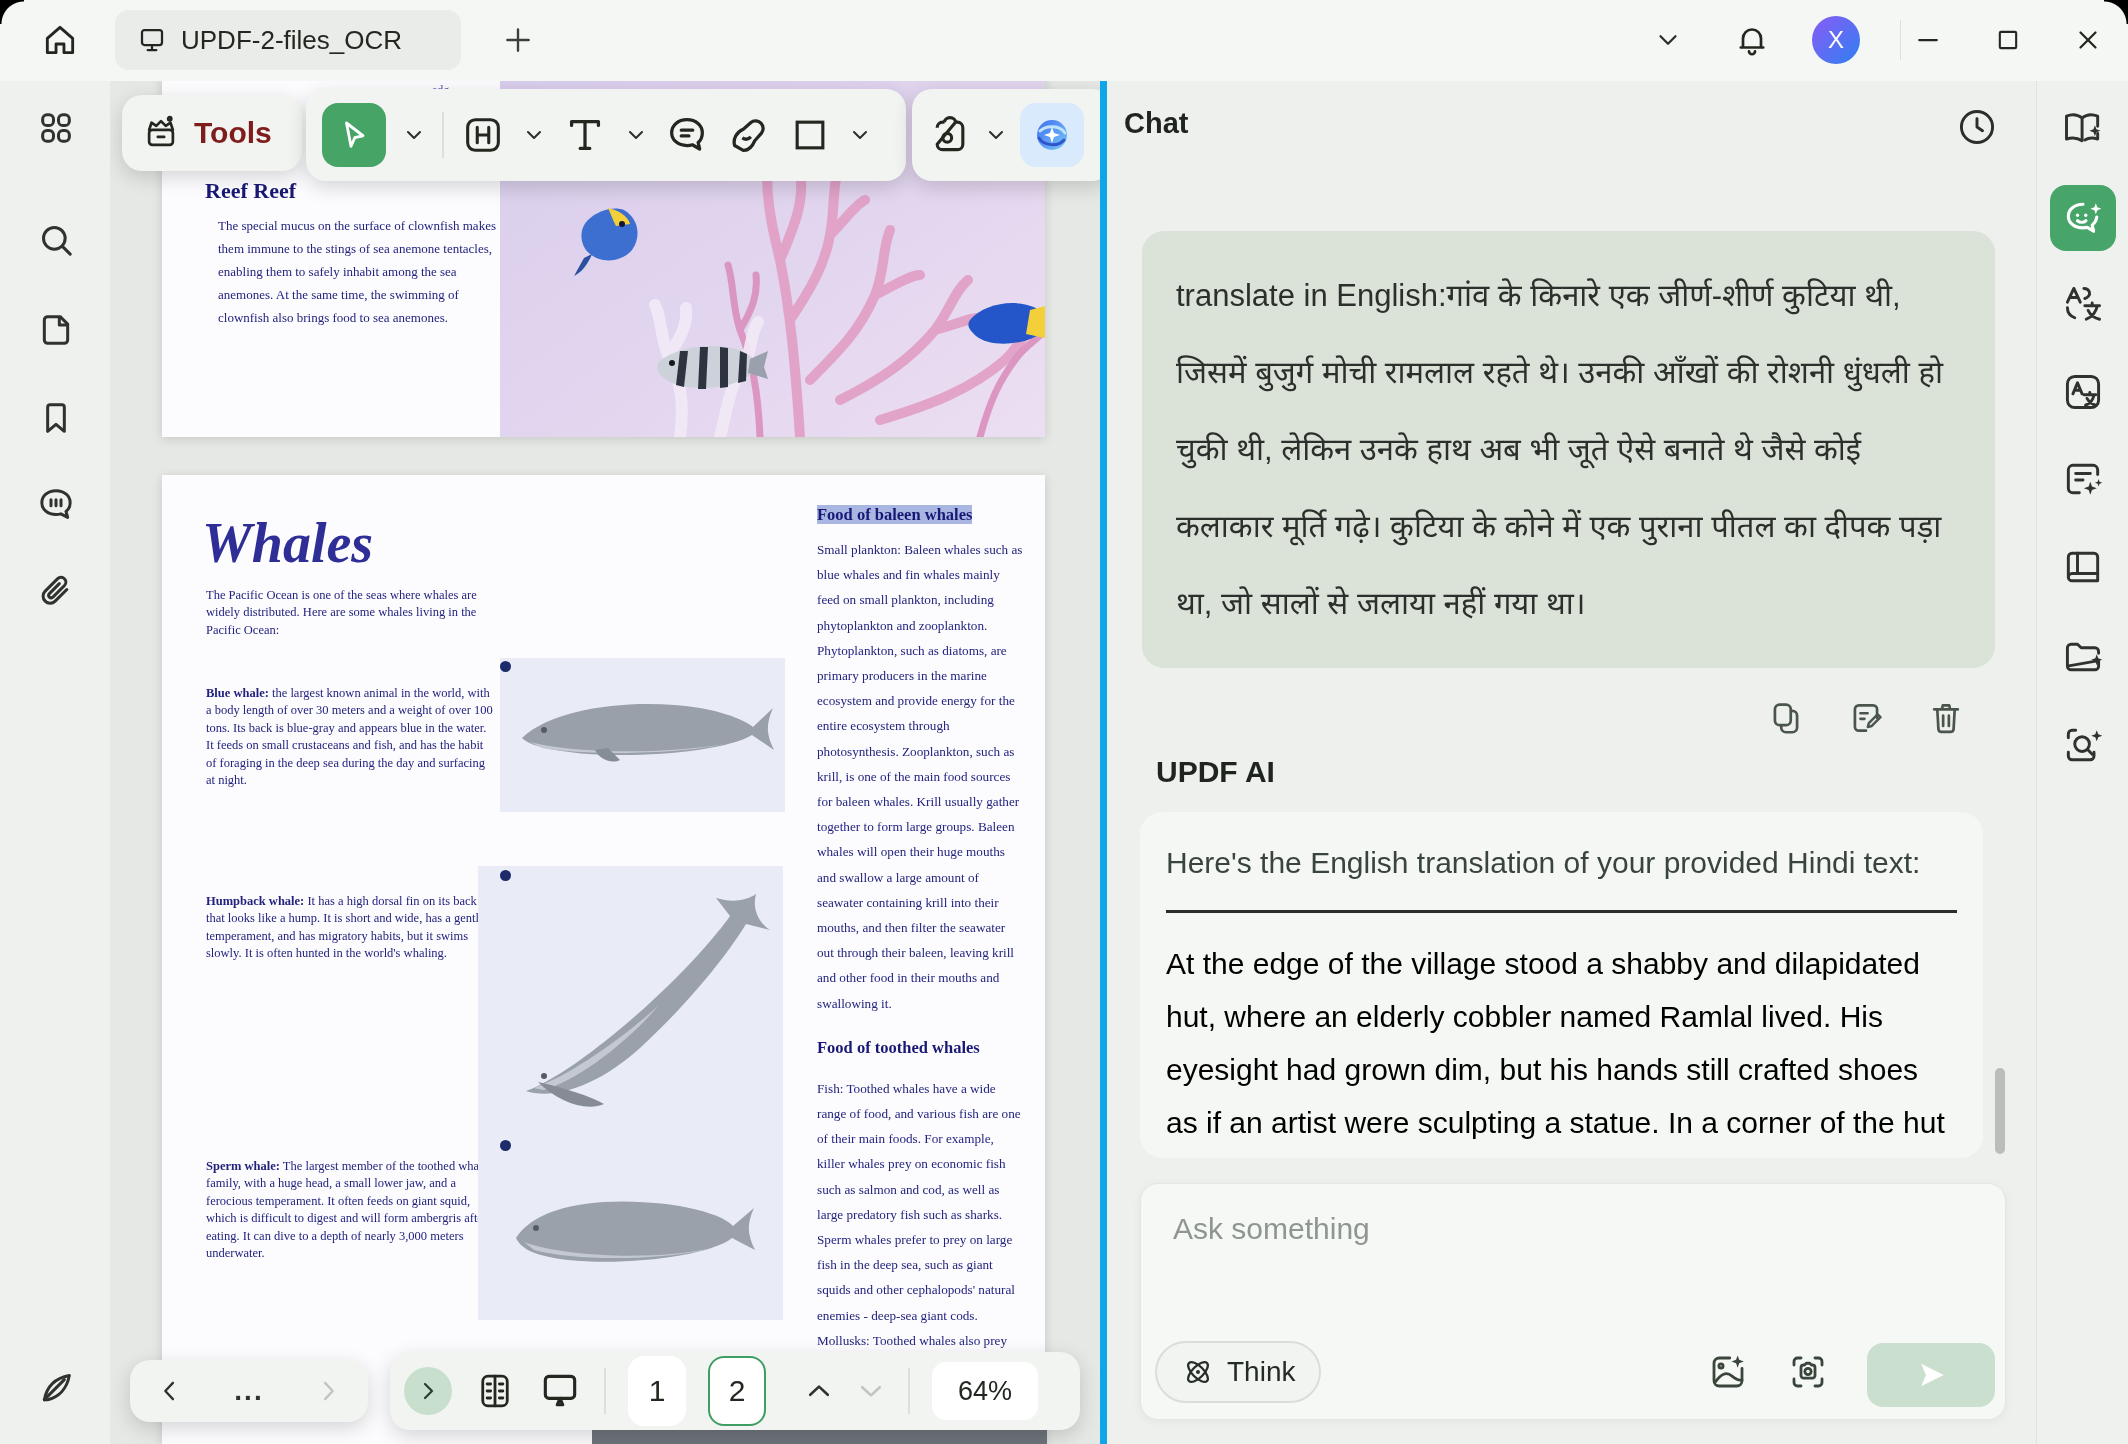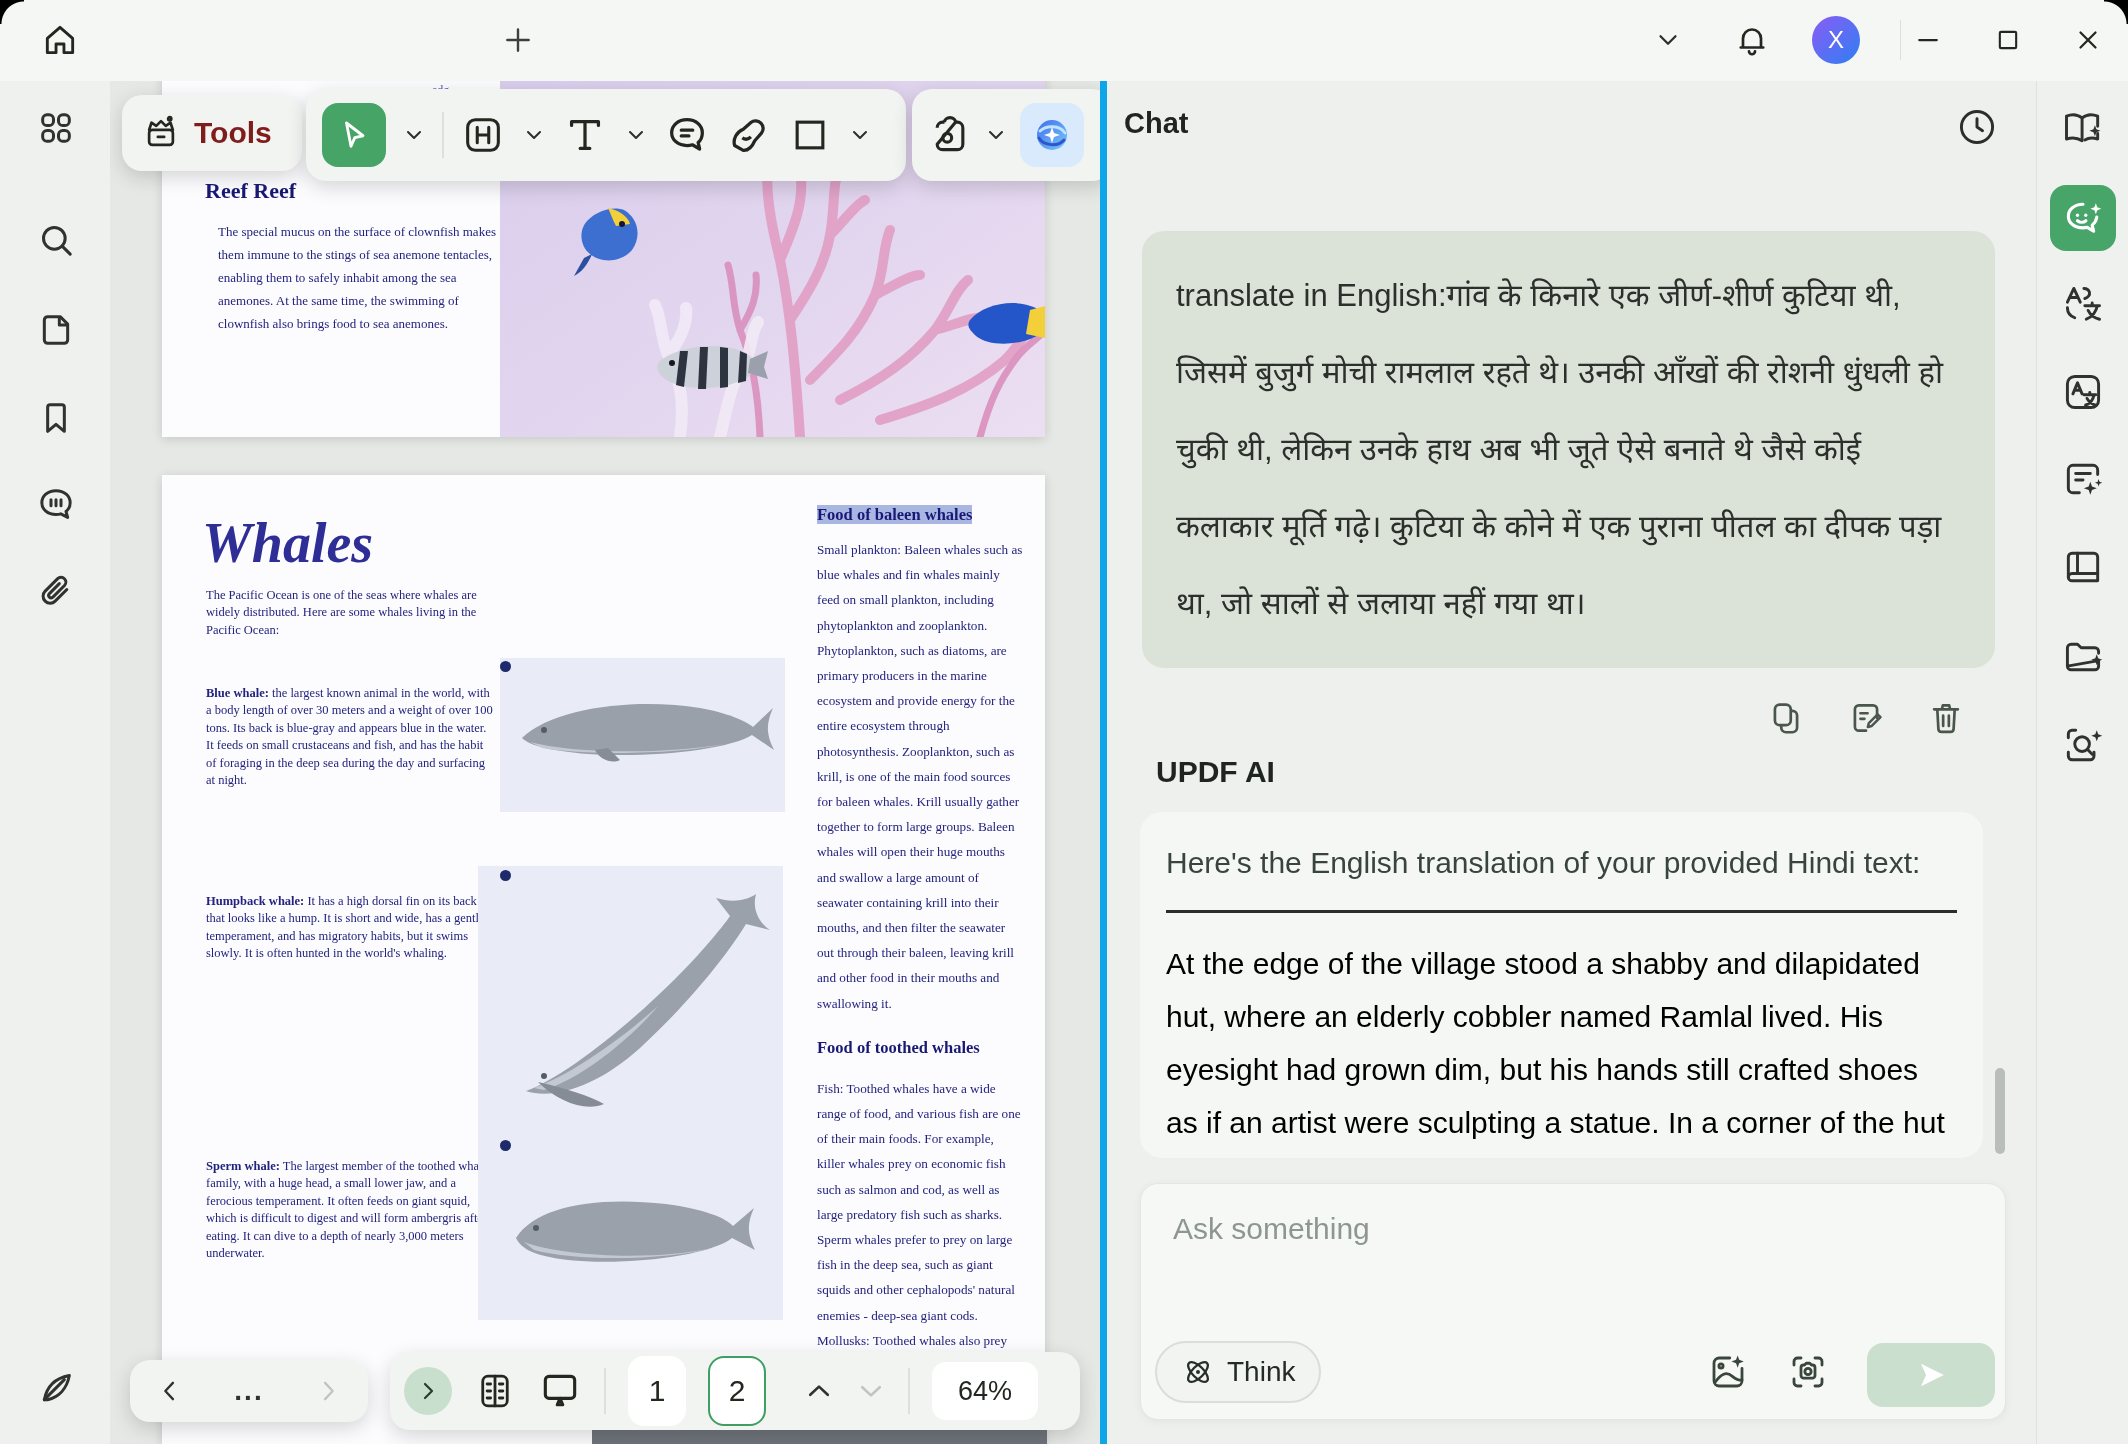--- a/index.html
+++ b/index.html
@@ -96,6 +96,13 @@
           <path d="M4 11 L12 4 L20 11 V20 H14.5 V14.5 H9.5 V20 H4 Z"></path>
         </svg>
     </div>
+    <div class="tab">
+      <svg width="30" height="30" viewBox="0 0 24 24" fill="none" stroke="#22281f" stroke-width="1.8" stroke-linecap="round">
+          <rect x="4" y="4" width="16" height="12" rx="2"></rect>
+          <path d="M12 16 V20 M8.5 20 H15.5"></path>
+        </svg>
+      <span class="tab-label">UPDF-2-files_OCR</span>
+    </div>
     <div class="iconbtn abs" style="left:496px;top:18px;width:44px;height:44px;">
       <svg width="32" height="32" viewBox="0 0 24 24" fill="none" stroke="#3b403b" stroke-width="1.8" stroke-linecap="round">
           <path d="M12 4 V20 M4 12 H20"></path>

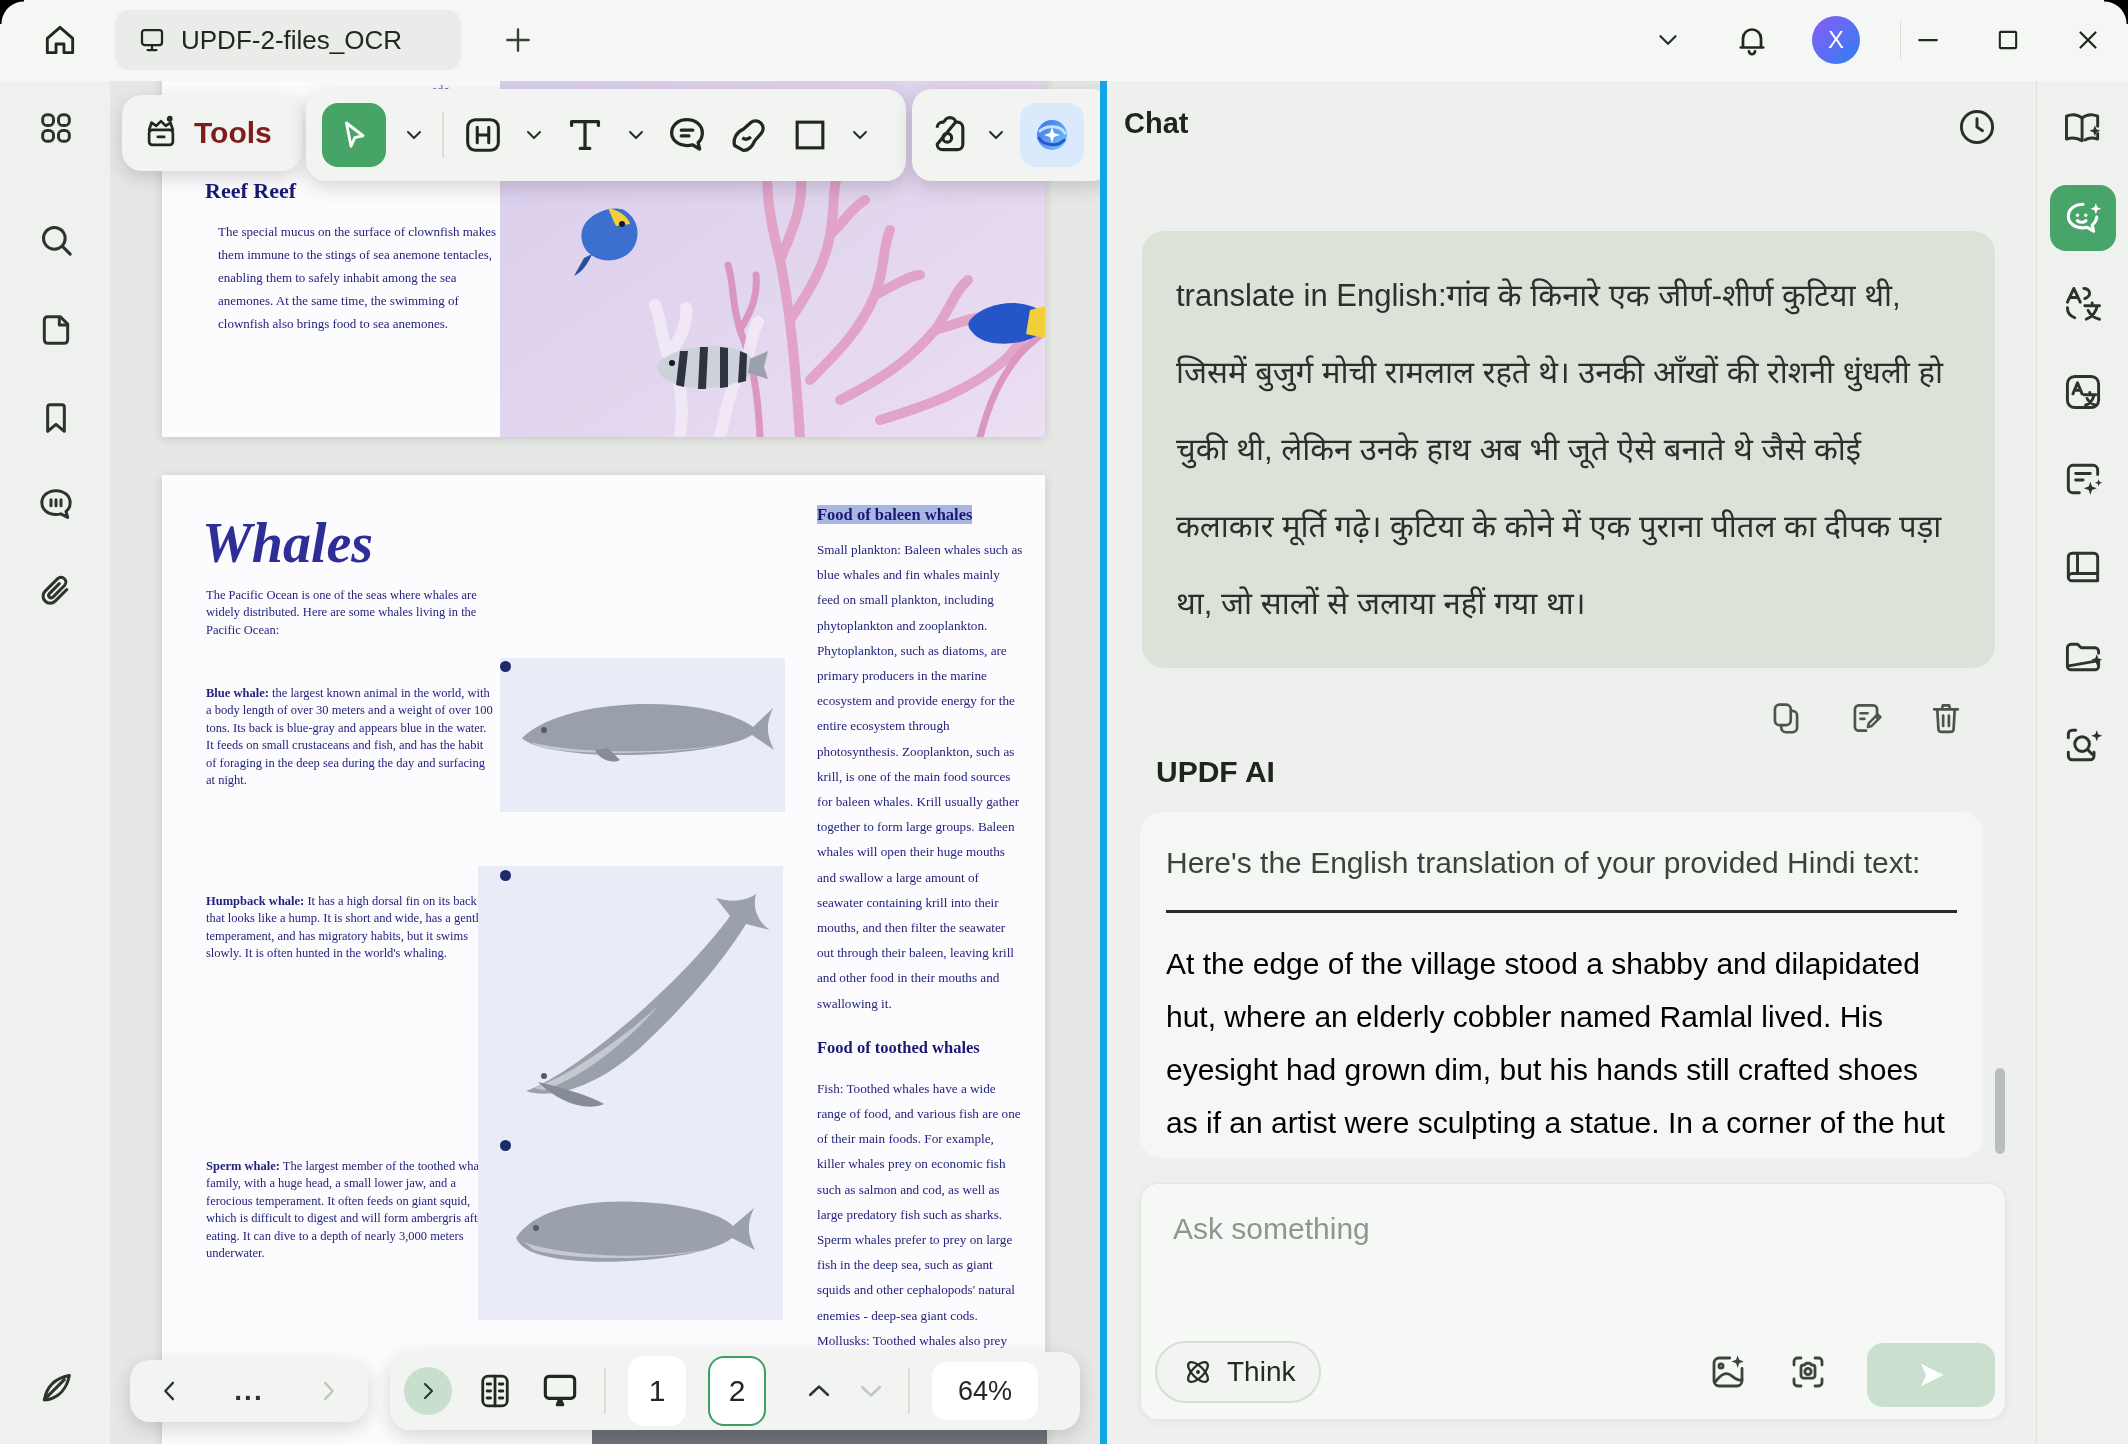--- a/index.html
+++ b/index.html
@@ -195,7 +195,7 @@
       <span class="frag" style="left:385px;top:66px;">vc</span>
       <span class="frag" style="left:385px;top:90px;">net,</span>
       <div class="pdf-h" style="position:absolute;left:43px;top:118px;font-size:22px;">Reef Reef</div>
-      <div class="serif navy" style="position:absolute;left:56px;top:160px;width:292px;font-size:13px;line-height:23px;">The special mucus on the surface of clownfish makes them immune to the stings of sea anemone tentacles, enabling them to safely inhabit among the sea anemones. At the same time, the swimming of clownfish also brings food to sea anemones.</div>
+      <div class="serif navy" style="position:absolute;left:56px;top:154px;width:292px;font-size:13px;line-height:23px;">The special mucus on the surface of clownfish makes them immune to the stings of sea anemone tentacles, enabling them to safely inhabit among the sea anemones. At the same time, the swimming of clownfish also brings food to sea anemones.</div>
 
       <div class="abs" style="left:338px;top:0;width:545px;height:377px;overflow:hidden;">
         <svg width="545" height="377" viewBox="0 0 545 377">

